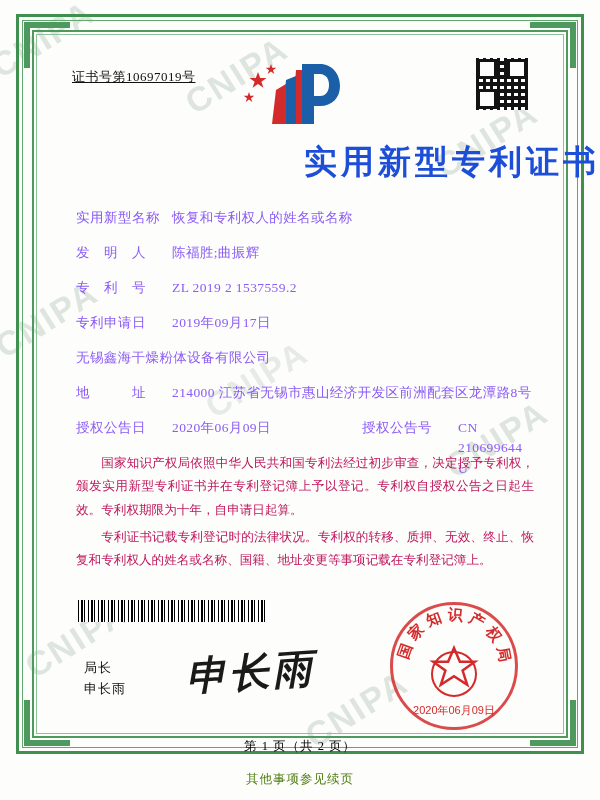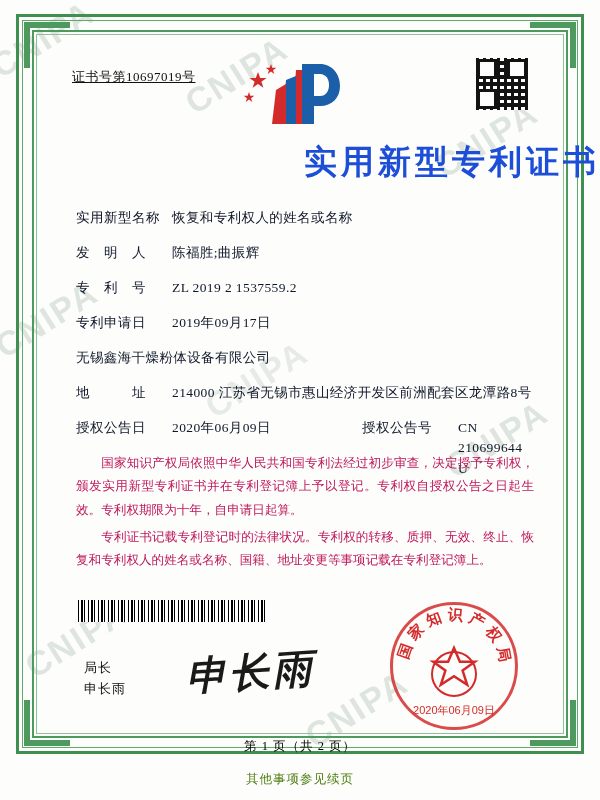--- a/index.html
+++ b/index.html
@@ -170,7 +170,7 @@
     align-items: flex-start;
     margin-bottom: 14px;
     font-size: 13.5px;
-    color: #0f172a;
+    color: #8b5cf6;
     line-height: 1.55;
   }
   .field-label {

